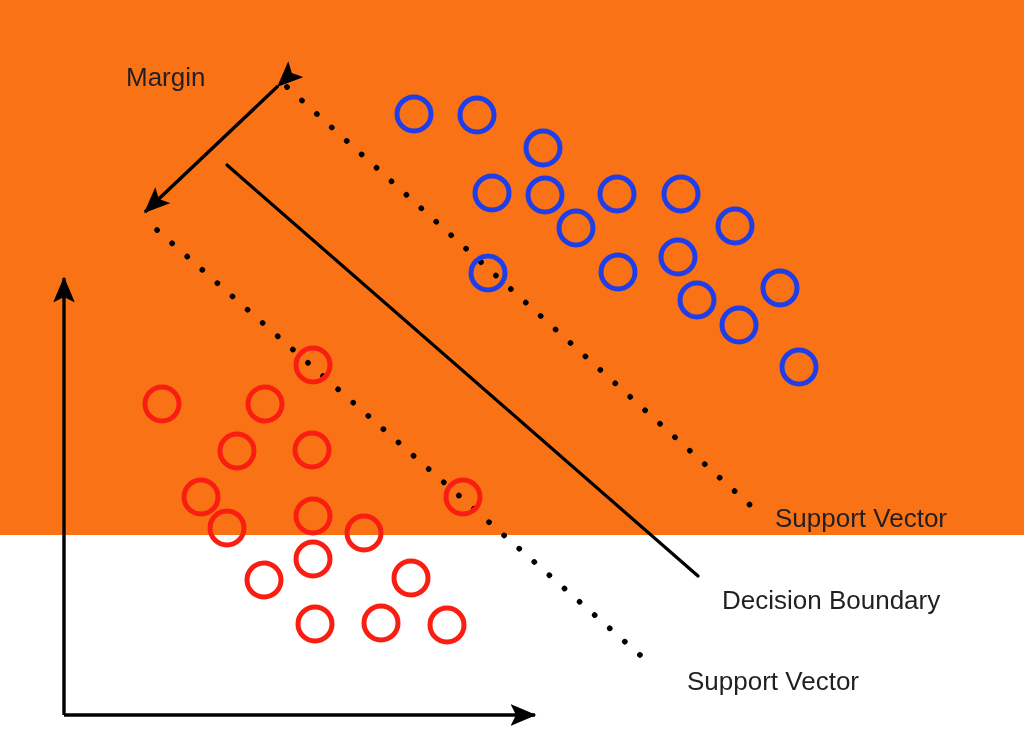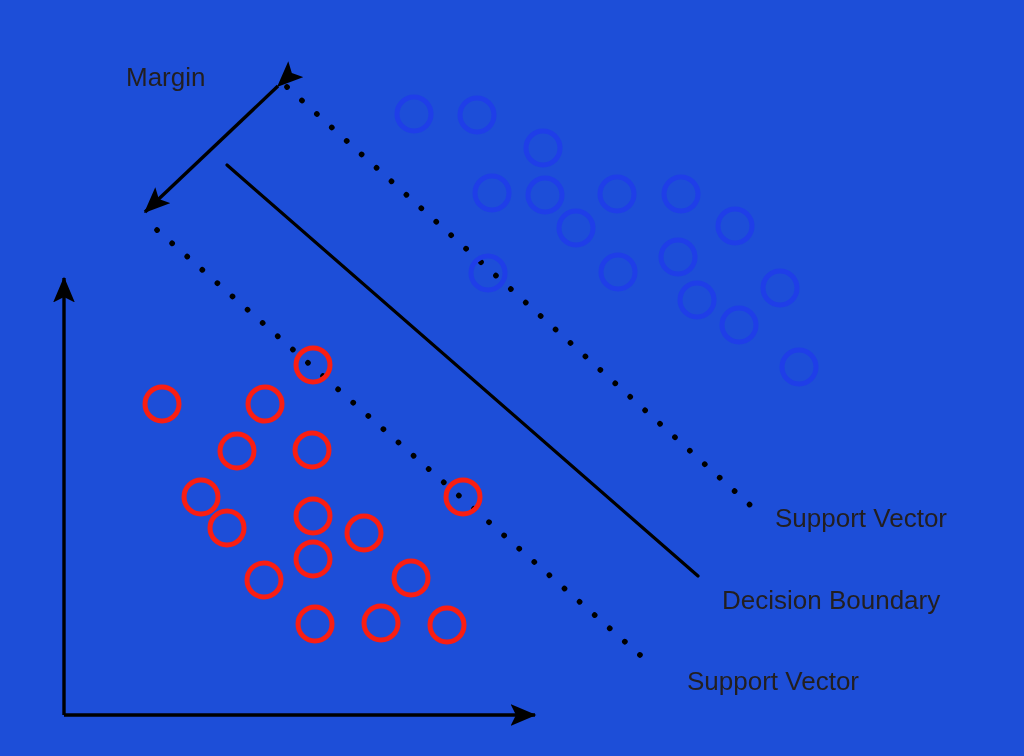--- a/index.html
+++ b/index.html
@@ -16,8 +16,8 @@
   #svm-figure {
     position: relative;
     width: 1024px;
-    height: 756px;
-    background: #1d4ed8;
+    height: 535px;
+    background: #f97316;
     text-align: right;
   }
   #svm-canvas {

